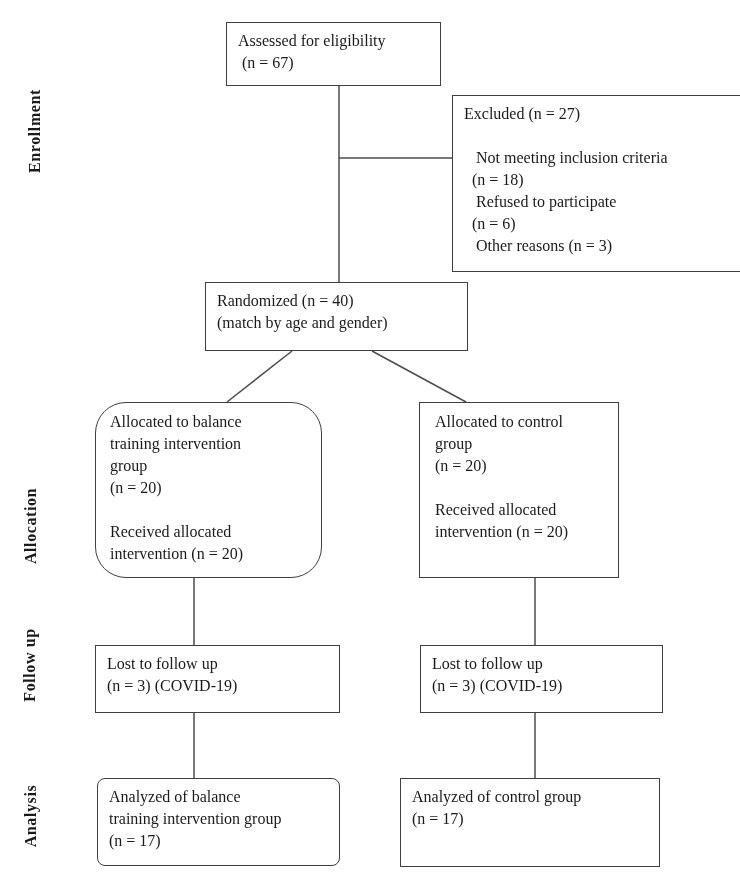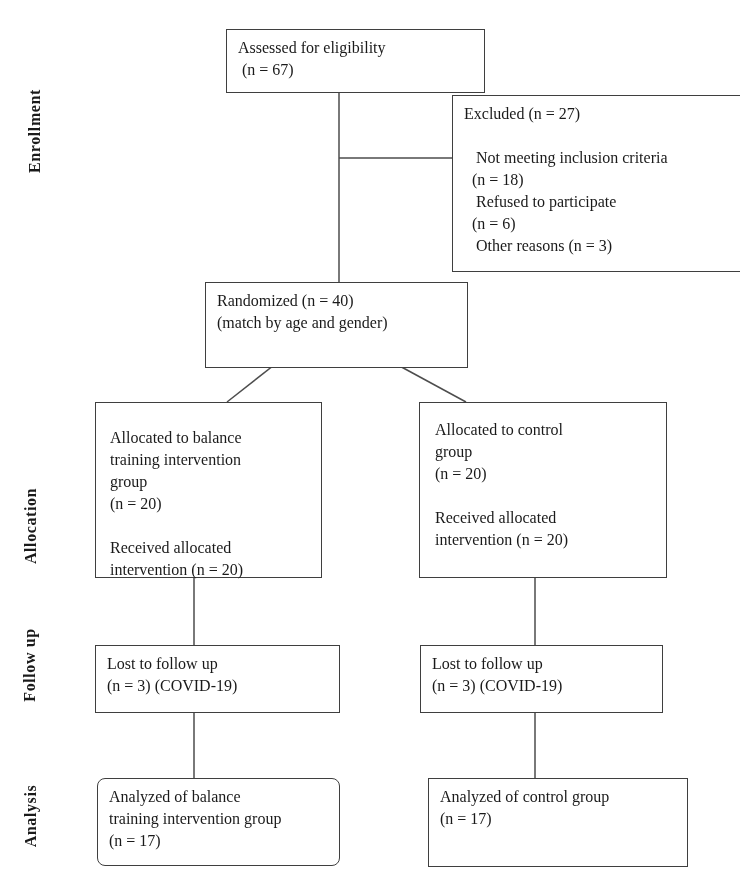--- a/index.html
+++ b/index.html
@@ -66,7 +66,7 @@
   <div class="stage-label" style="left:30px; top:665px;">Follow up</div>
   <div class="stage-label" style="left:31px; top:816px;">Analysis</div>
 
-  <div class="box" style="left:226px; top:29px;  width:259px; height:64px;">Assessed for eligibility
+  <div class="box" style="left:226px; top:22px;  width:215px; height:64px;">Assessed for eligibility
  (n = 67)</div>
 
   <div class="box" style="left:452px; top:95px;  width:305px; height:177px;">Excluded (n = 27)

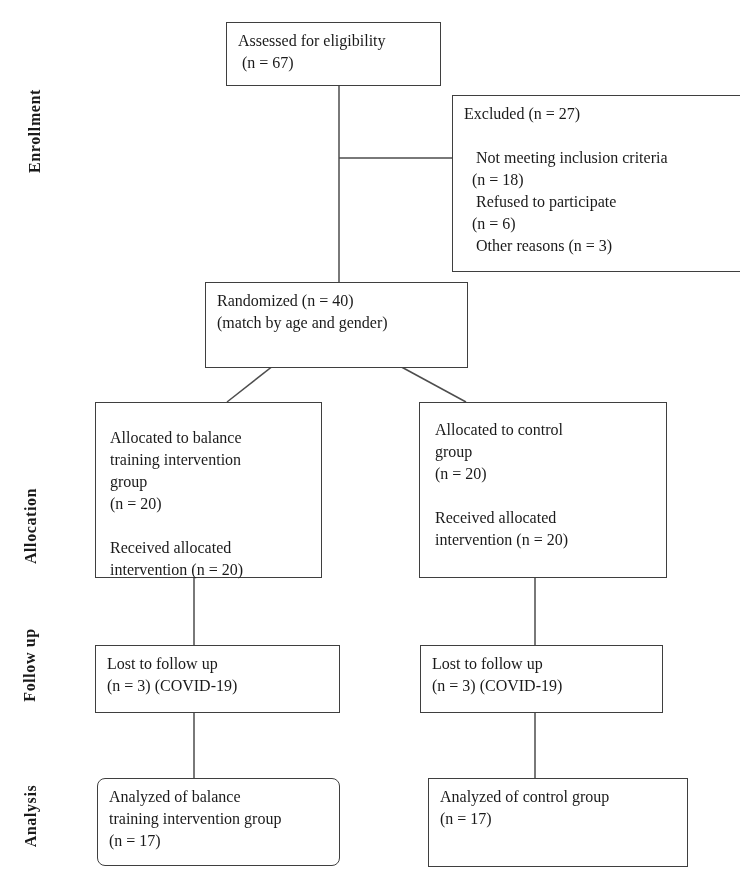--- a/index.html
+++ b/index.html
@@ -77,7 +77,7 @@
   (n = 6)
    Other reasons (n = 3)</div>
 
-  <div class="box" style="left:205px; top:282px; width:263px; height:86px;">Randomized (n = 40)
+  <div class="box" style="left:205px; top:282px; width:263px; height:69px;">Randomized (n = 40)
 (match by age and gender)</div>
 
   <div class="box" style="left:95px;  top:402px; width:227px; height:176px; padding:24px 14px;">Allocated to balance

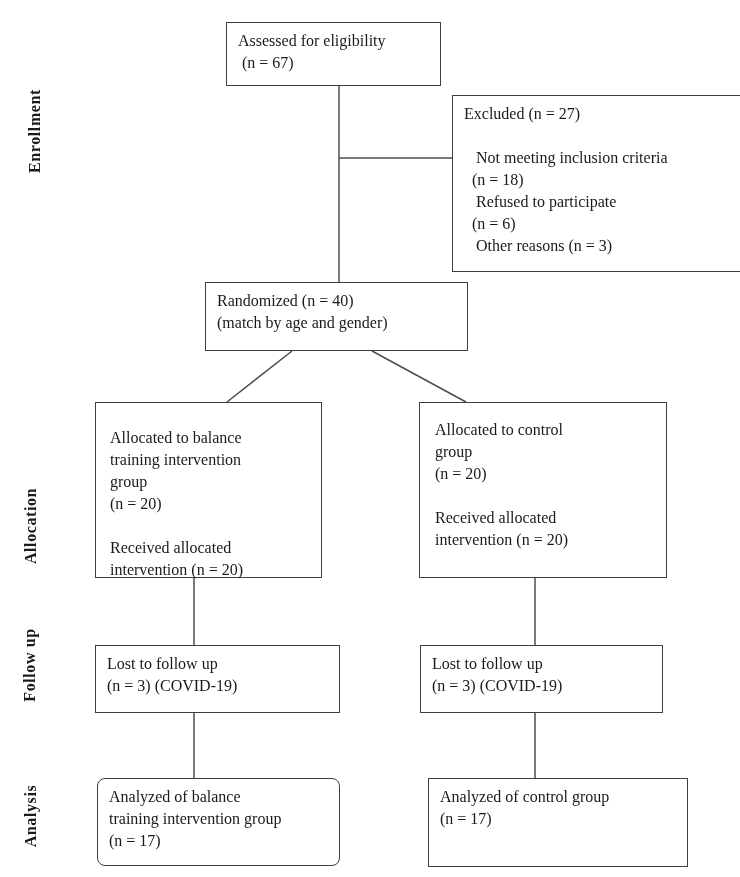--- a/index.html
+++ b/index.html
@@ -80,7 +80,7 @@
   <div class="box" style="left:205px; top:282px; width:263px; height:69px;">Randomized (n = 40)
 (match by age and gender)</div>
 
-  <div class="box" style="left:95px;  top:402px; width:227px; height:176px; padding:24px 14px;">Allocated to balance
+  <div class="box" style="left:95px;  top:402px; width:227px; height:176px; padding:8px 14px;border-radius:31px;">Allocated to balance
 training intervention
 group
 (n = 20)

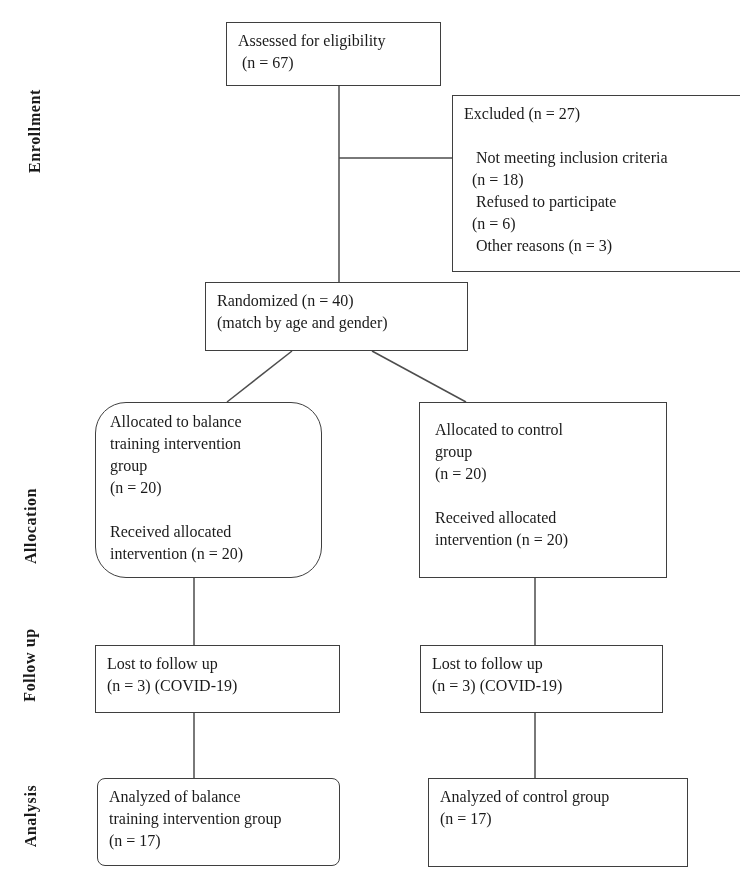--- a/index.html
+++ b/index.html
@@ -88,7 +88,7 @@
 Received allocated
 intervention (n = 20)</div>
 
-  <div class="box" style="left:419px; top:402px; width:248px; height:176px; padding:16px 15px;">Allocated to control
+  <div class="box" style="left:419px; top:402px; width:200px; height:176px; padding:8px 15px;">Allocated to control
 group
 (n = 20)
 

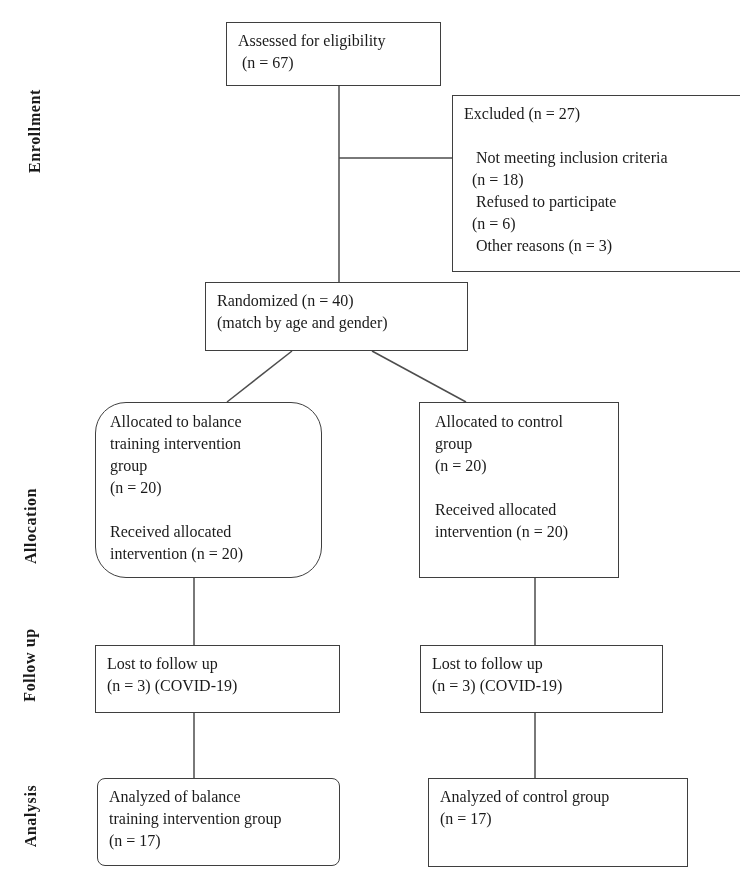--- a/index.html
+++ b/index.html
@@ -105,7 +105,7 @@
 training intervention group
 (n = 17)</div>
 
-  <div class="box" style="left:428px; top:778px; width:260px; height:89px;">Analyzed of control group
+  <div class="box" style="left:400px; top:778px; width:260px; height:89px;">Analyzed of control group
 (n = 17)</div>
 
 </div>

